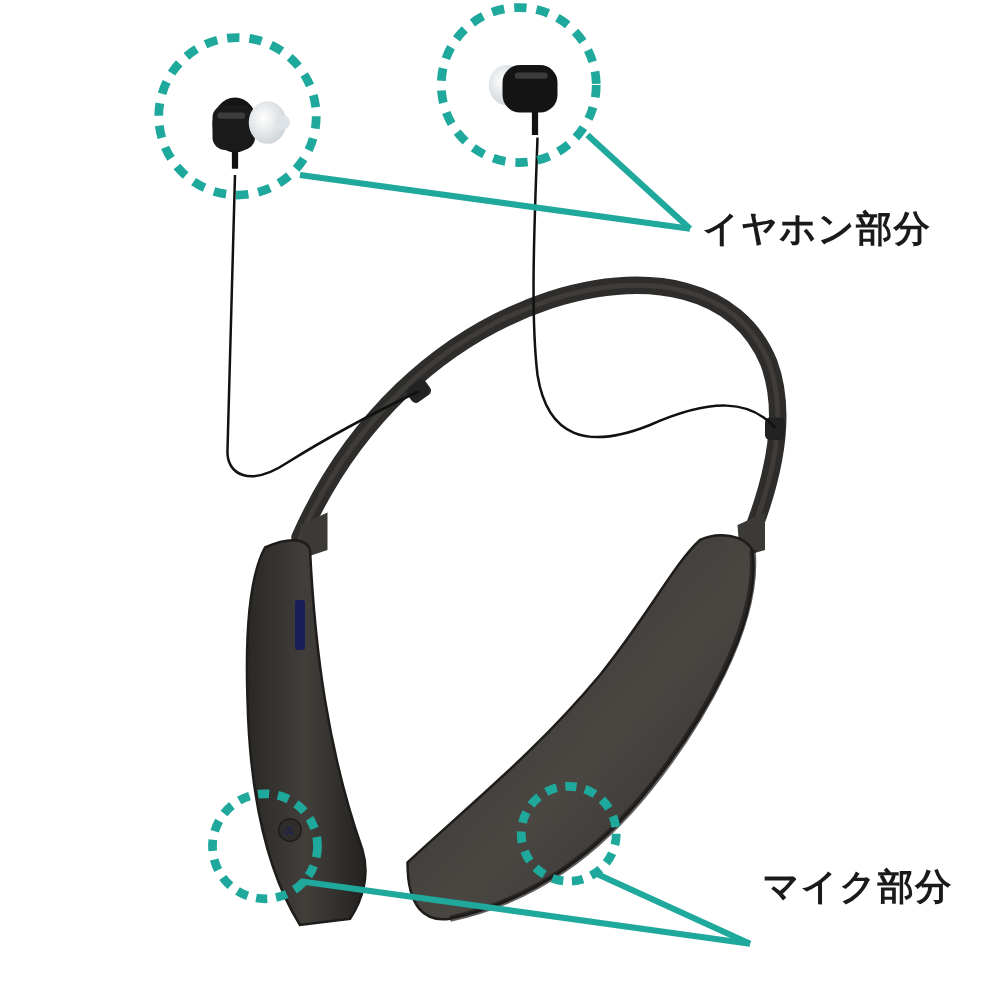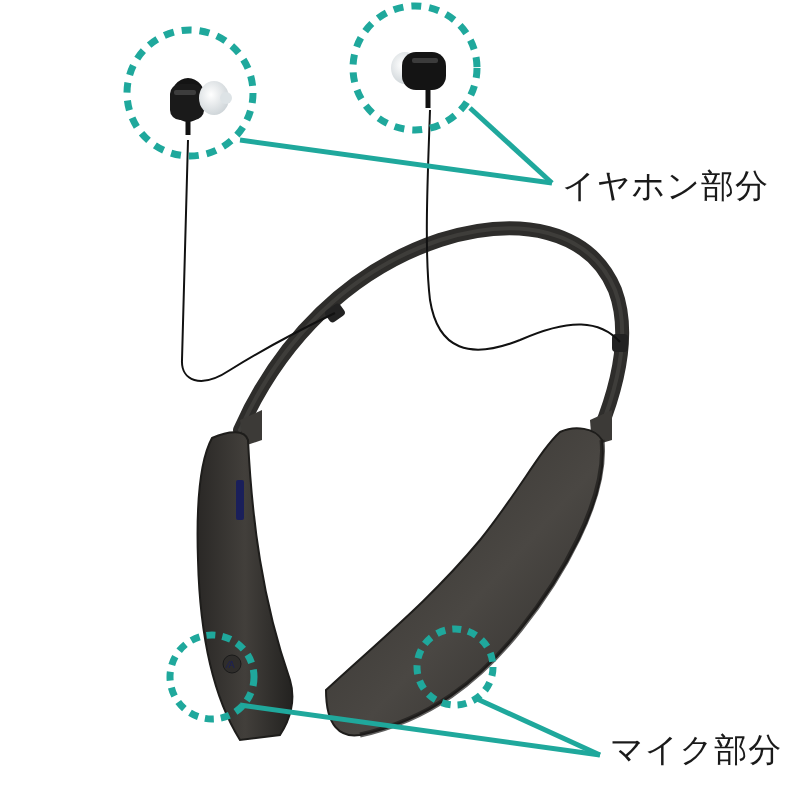--- a/index.html
+++ b/index.html
@@ -8,9 +8,9 @@
   .label {
     position: absolute;
     font-family: "DejaVu Sans", sans-serif;
-    font-weight: normal;
+    font-weight: bold;
     color: #1a1a1a;
-    font-size: 33px;
+    font-size: 29px;
     letter-spacing: 1px;
     white-space: nowrap;
   }

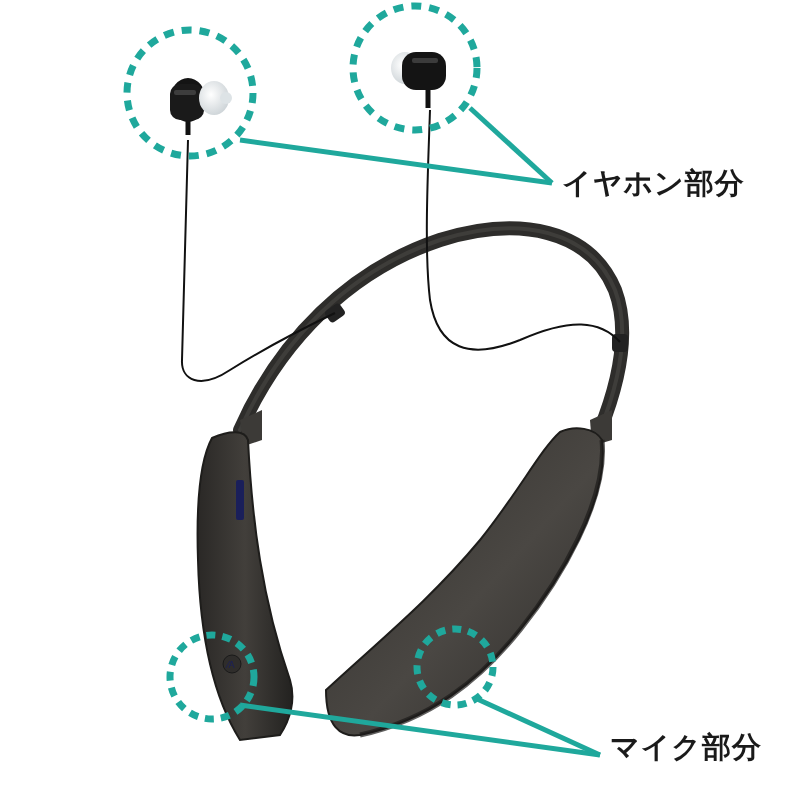--- a/index.html
+++ b/index.html
@@ -15,7 +15,7 @@
     white-space: nowrap;
   }
   .label-earphone { left: 562px; top: 164px; }
-  .label-mic { left: 610px; top: 728px; }
+  .label-mic { left: 610px; top: 690px; }
 </style>
 </head>
 <body>

